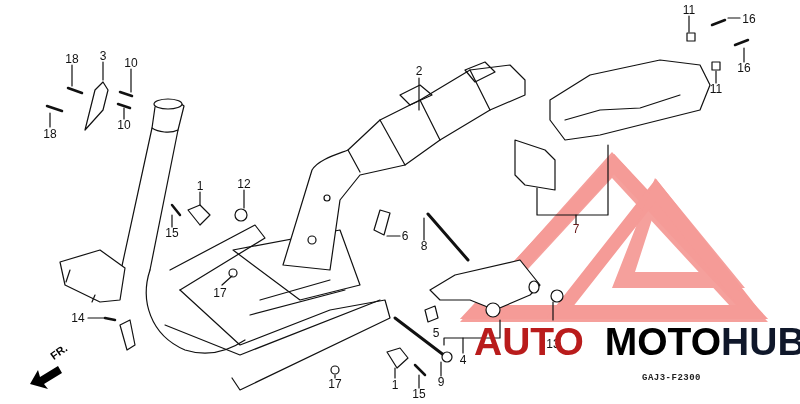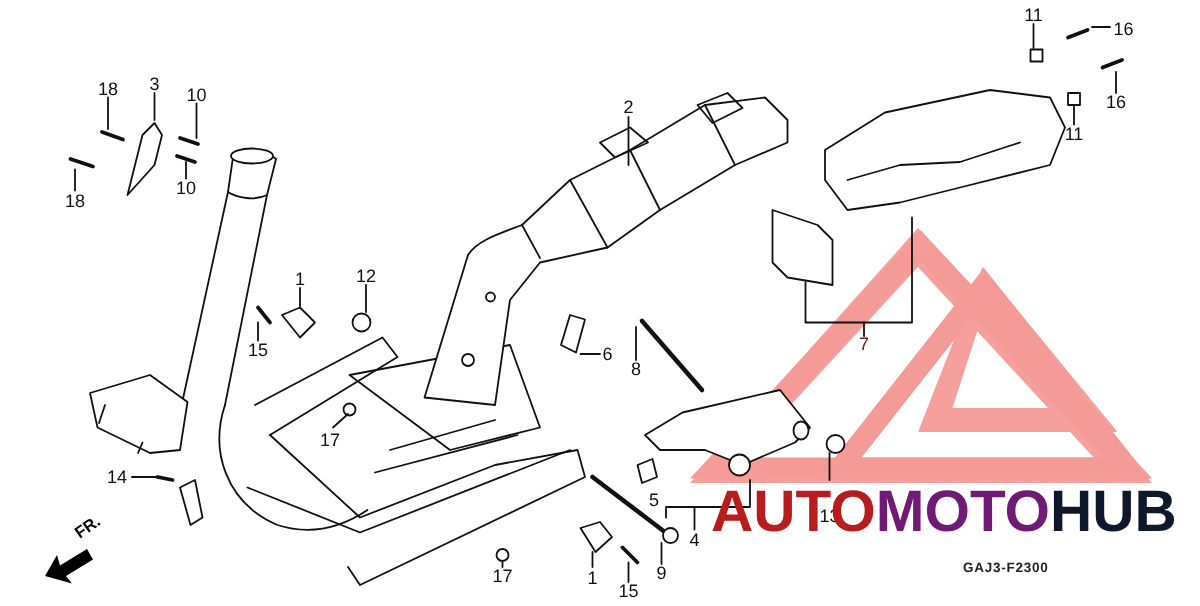--- a/index.html
+++ b/index.html
@@ -158,7 +158,7 @@
   <div class="fr-label">FR.</div>
 
   <div class="brand">
-    <span style="color:#b91c1c;">AUTO</span><span style="color:#701a75;">MOTO</span><span style="color:#0f172a;">HUB</span>
+    <span style="color:#b91c1c;">AUTO</span><span style="color:#000000;margin-left:21px;">MOTO</span><span style="color:#0f172a;">HUB</span>
   </div>
 
   <div class="code">GAJ3-F2300</div>

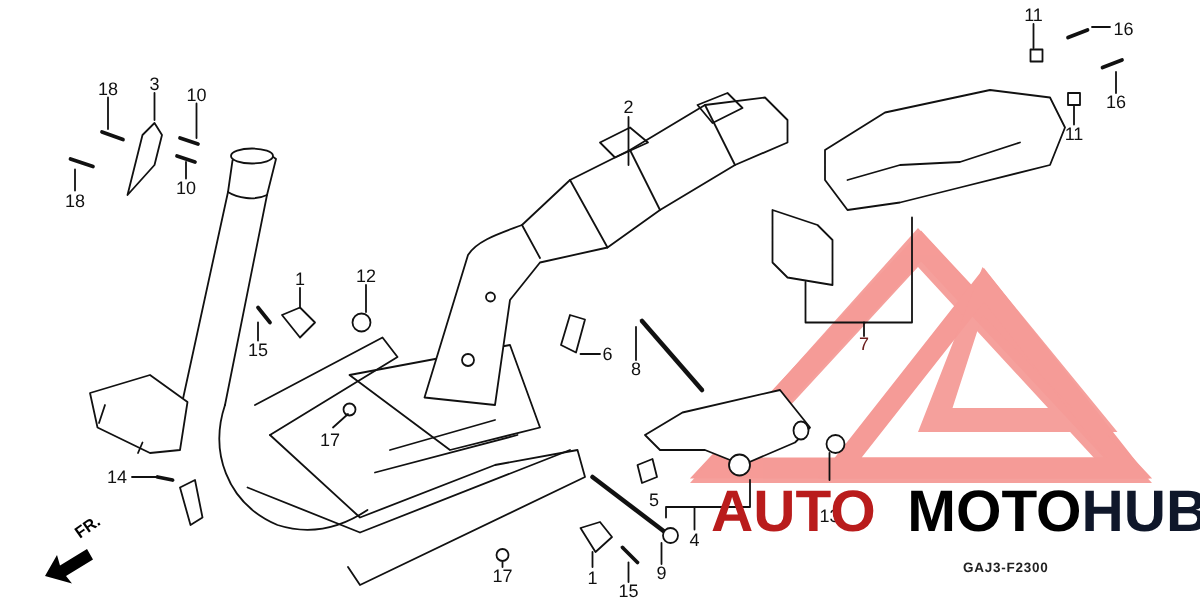--- a/index.html
+++ b/index.html
@@ -8,7 +8,7 @@
   svg { position: absolute; left: 0; top: 0; }
   .callout { position: absolute; font-family: "Liberation Sans", sans-serif; font-size: 12px; color: #111; line-height: 12px; transform: translate(-50%, -50%); white-space: nowrap; }
   .callout.red { color: #6b1c1c; }
-  .code { position: absolute; left: 642px; top: 373px; font-family: Liberation Sans, sans-serif; font-size: 9px; letter-spacing: 0.5px; color: #222; font-weight: bold; }
+  .code { position: absolute; left: 642px; top: 373px; font-family: Liberation Mono, monospace; font-size: 9px; letter-spacing: 0.5px; color: #222; font-weight: bold; }
   .fr-label { position: absolute; left: 48px; top: 352px; font-family: "Liberation Sans", sans-serif; font-weight: bold; font-size: 11px; color: #000; transform: rotate(-35deg); transform-origin: left top; }
   .brand { position: absolute; left: 474px; top: 322px; font-family: "Liberation Sans", sans-serif; font-weight: bold; font-size: 39px; letter-spacing: 0px; line-height: 40px; white-space: nowrap; }
   .brand span { display: inline-block; }

